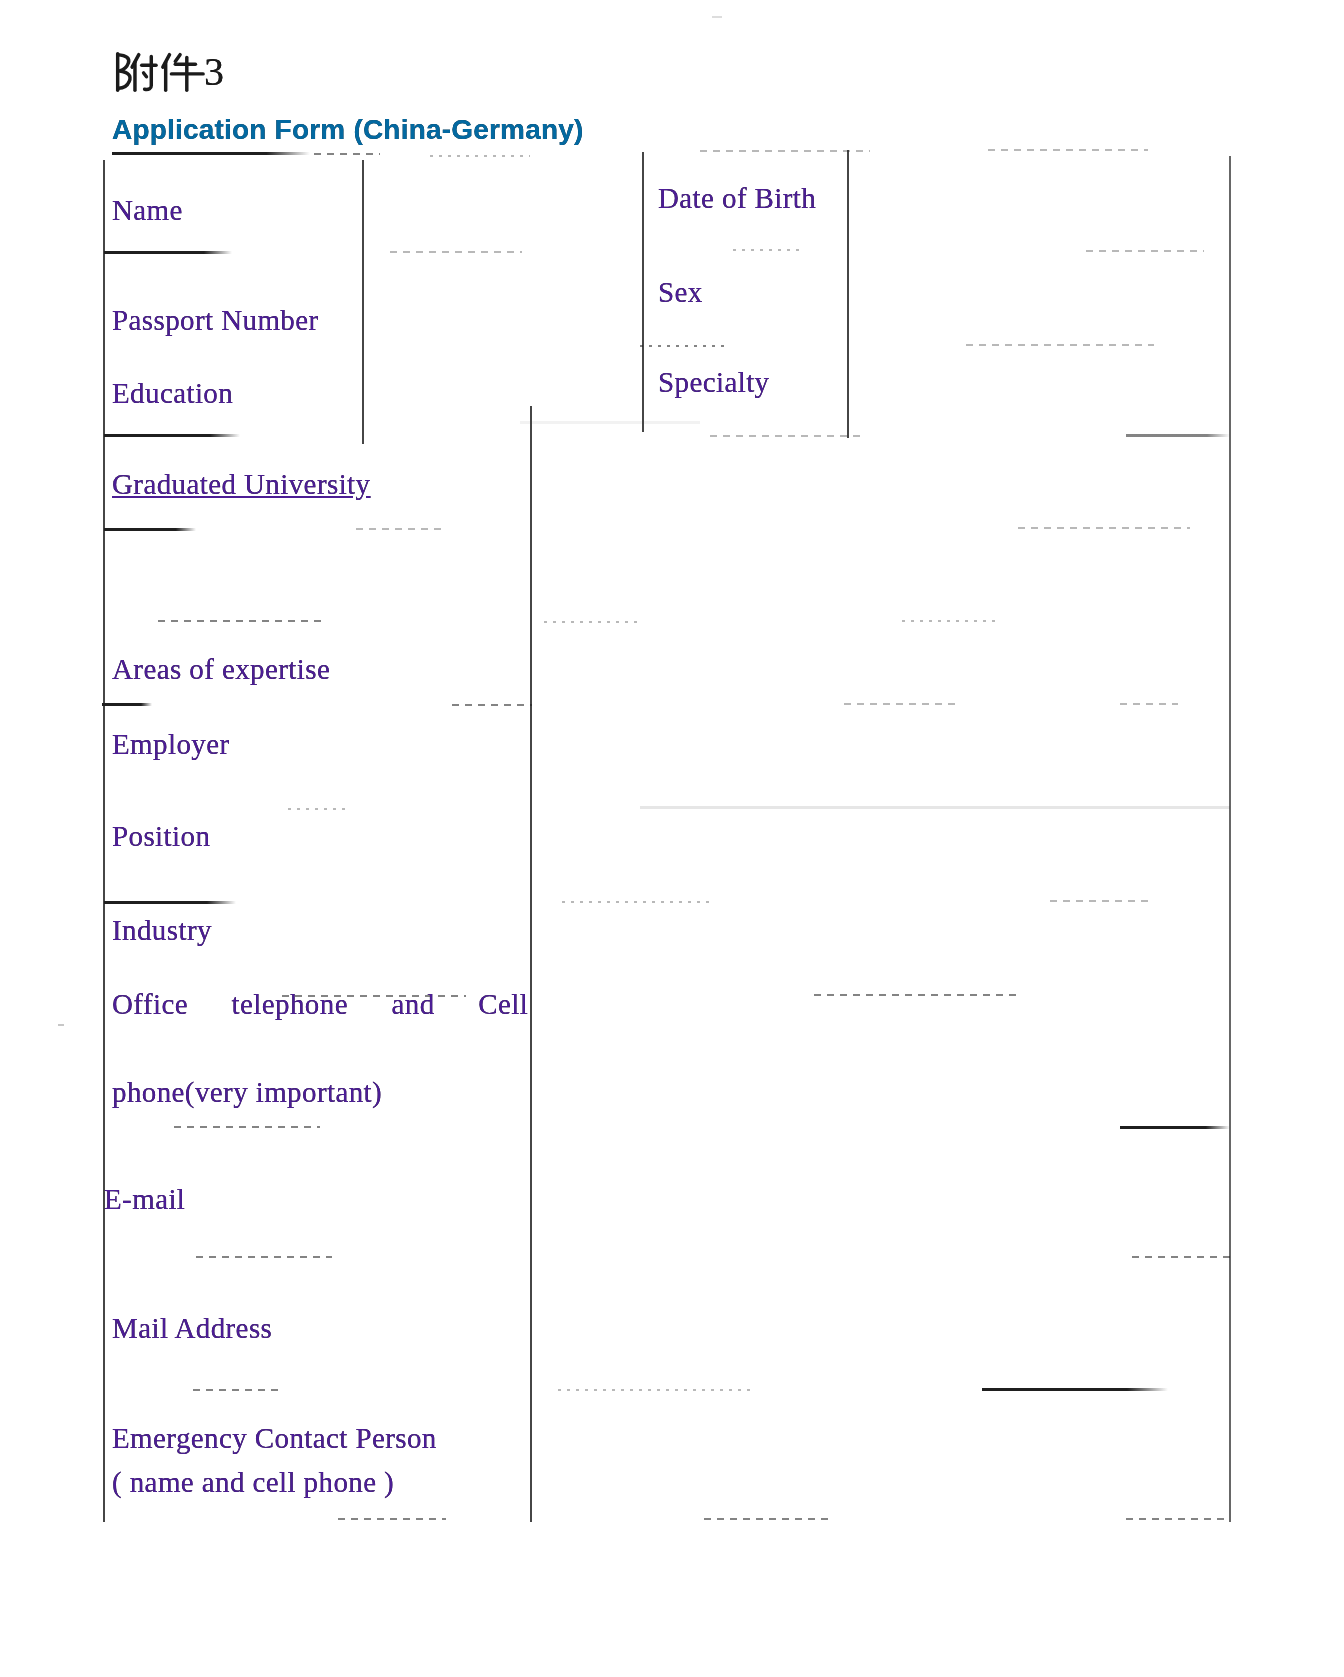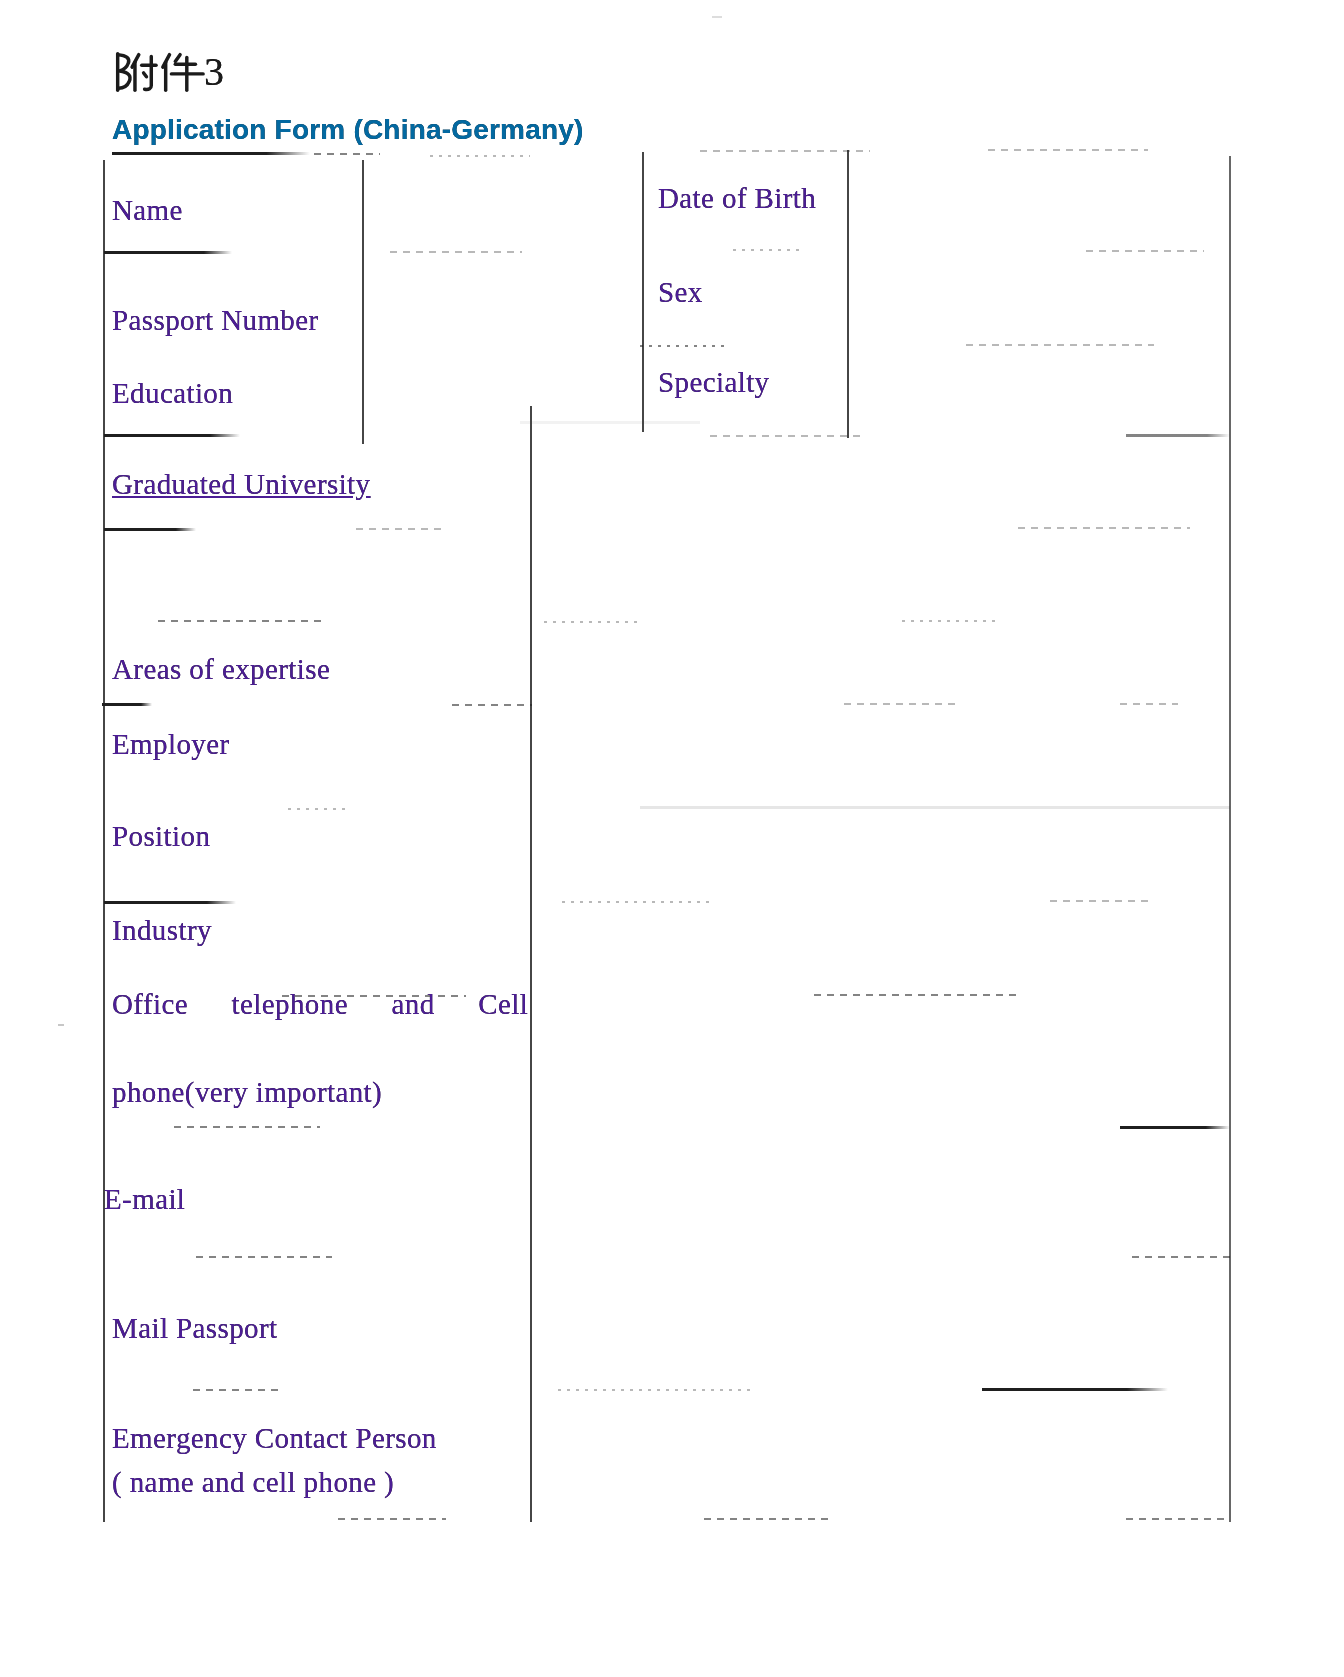--- a/index.html
+++ b/index.html
@@ -144,7 +144,7 @@
   <div class="lbl wspread" style="left:112px;top:988px;">Office telephone and Cell</div>
   <div class="lbl" style="left:112px;top:1076px;">phone(very important)</div>
   <div class="lbl" style="left:104px;top:1183px;">E-mail</div>
-  <div class="lbl" style="left:112px;top:1312px;">Mail Passport</div>
+  <div class="lbl" style="left:112px;top:1312px;">Mail Address</div>
   <div class="lbl" style="left:112px;top:1422px;">Emergency Contact Person</div>
   <div class="lbl" style="left:112px;top:1466px;">( name and cell phone )</div>
 

